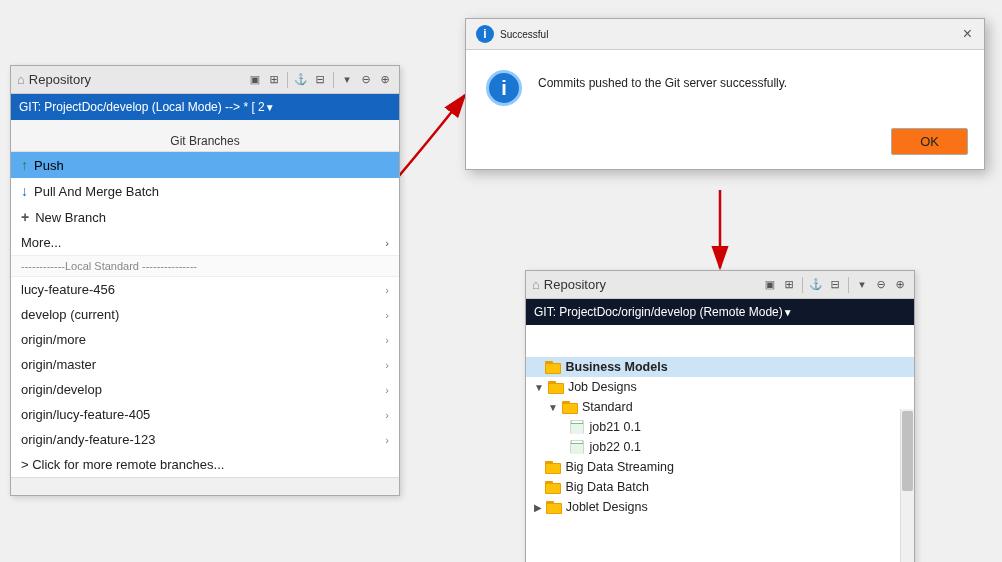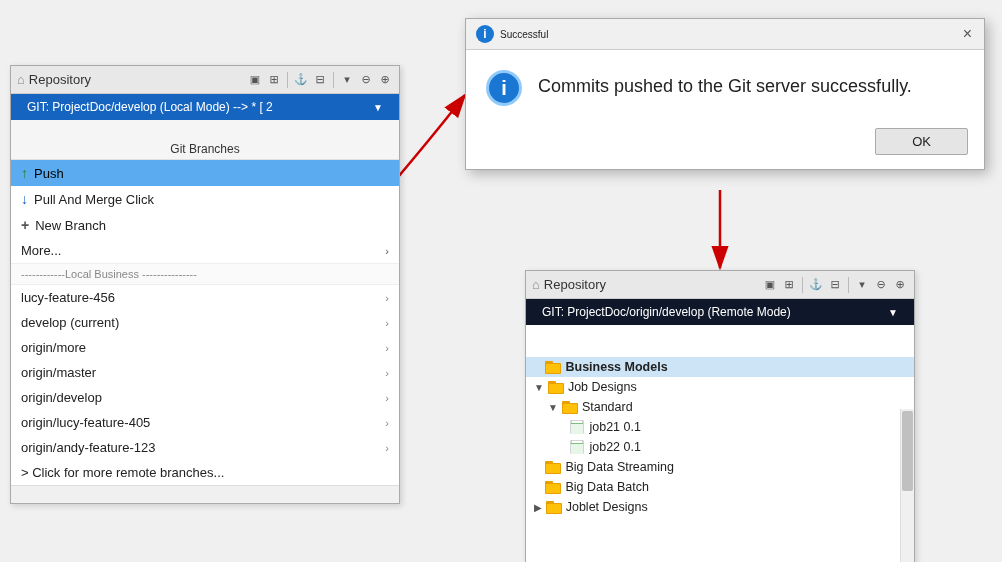--- a/index.html
+++ b/index.html
@@ -199,7 +199,7 @@
       border: 3px solid #90caf9;
     }
     .dialog-message {
-      font-size: 18px;
+      font-size: 12px;
       color: #222;
       padding-top: 6px;
     }

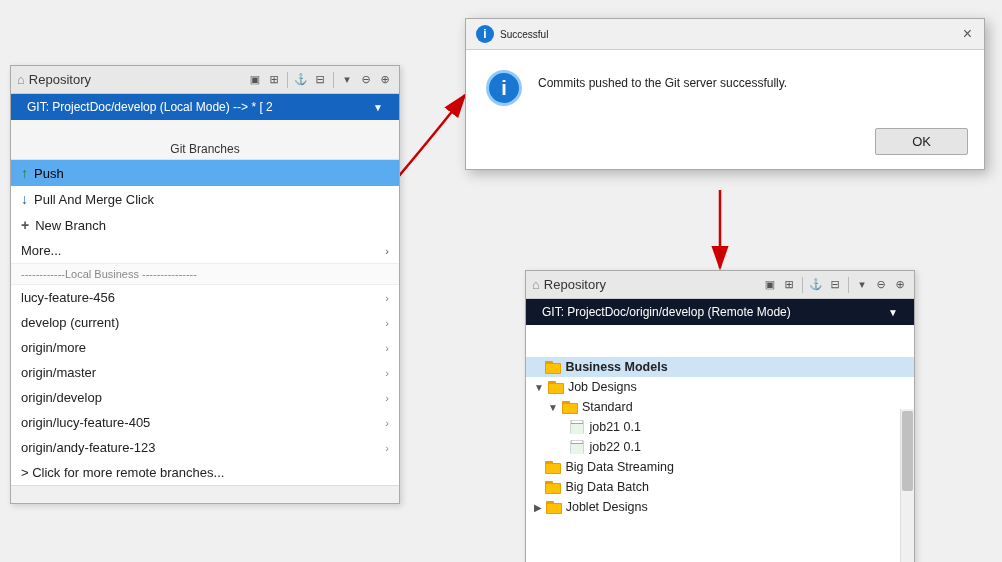--- a/index.html
+++ b/index.html
@@ -60,10 +60,10 @@
     .branch-dropdown {
       background: #1565c0;
       color: #fff;
-      padding: 4px 16px;
-      display: flex;
-      align-items: center;
-      justify-content: space-between;
+      padding: 4px 8px;
+      display: flex;
+      align-items: center;
+      justify-content: flex-start;
       font-size: 12px;
       cursor: pointer;
       height: 26px;

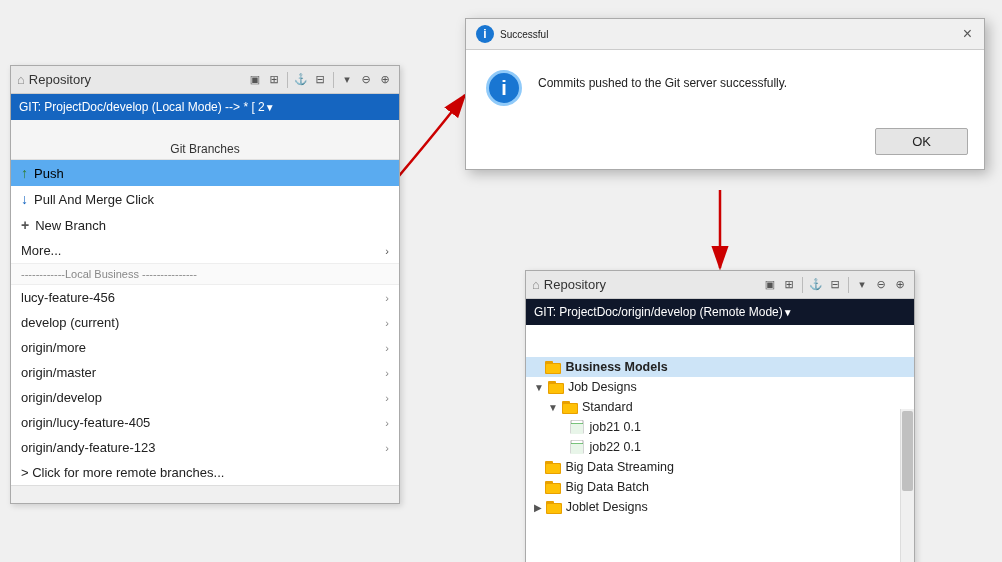--- a/index.html
+++ b/index.html
@@ -75,7 +75,7 @@
 
     .git-branches-label {
       text-align: center;
-      padding: 22px 0 3px;
+      padding: 14px 0 3px;
       font-size: 12px;
       color: #333;
       background: #f5f5f5;

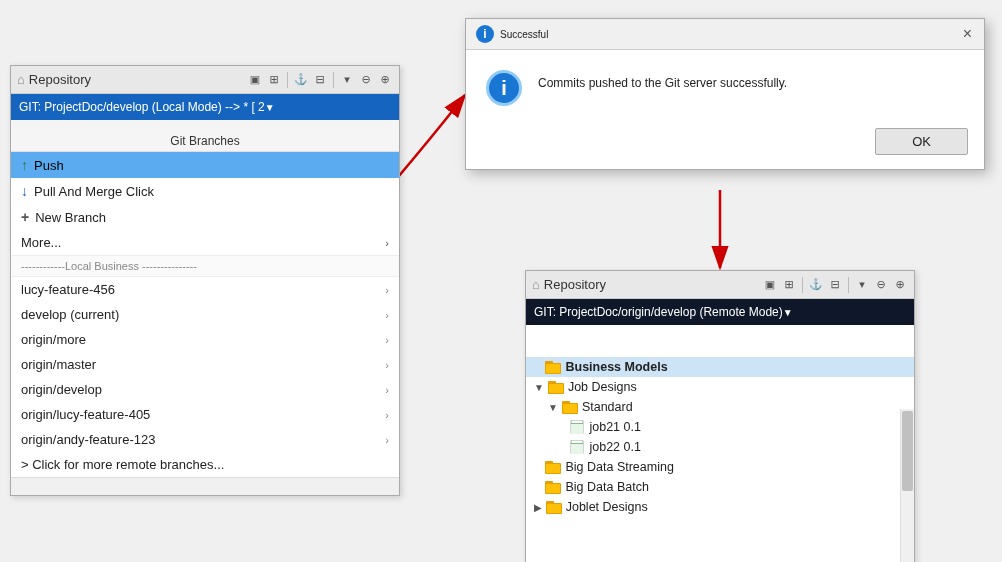--- a/index.html
+++ b/index.html
@@ -209,8 +209,8 @@
       padding: 6px 16px 14px;
     }
     .ok-button {
-      padding: 5px 36px;
-      background: #e5e5e5;
+      padding: 5px 28px;
+      background: #f97316;
       border: 1px solid #aaa;
       border-radius: 2px;
       font-size: 13px;

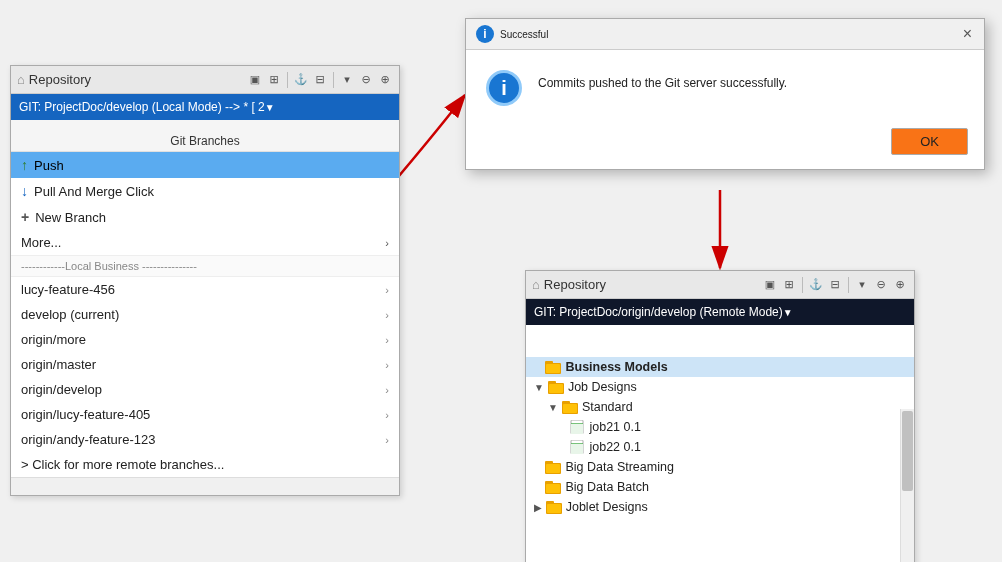--- a/index.html
+++ b/index.html
@@ -324,7 +324,7 @@
 
   <div class="menu-item">
     <span class="pull-icon">↓</span>
-    <span>Pull And Merge Click</span>
+    <span>Pull And Merge Batch</span>
   </div>
 
   <div class="menu-item">

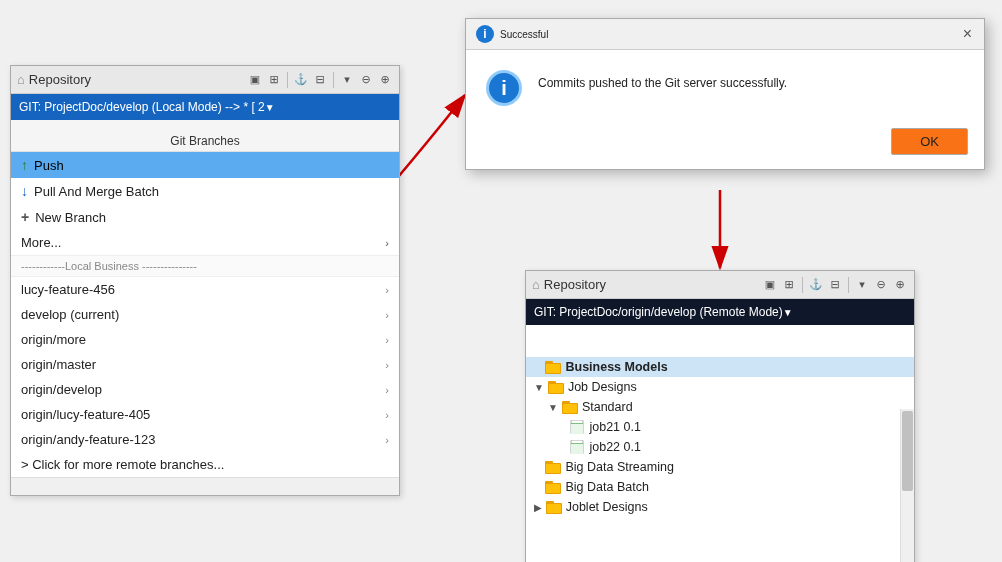--- a/index.html
+++ b/index.html
@@ -338,7 +338,7 @@
   </div>
 
   <div class="divider-label">
-    <span>------------Local   Business ---------------</span>
+    <span>------------Local   Standard ---------------</span>
   </div>
   <div class="branch-item">
     <span>lucy-feature-456</span>

